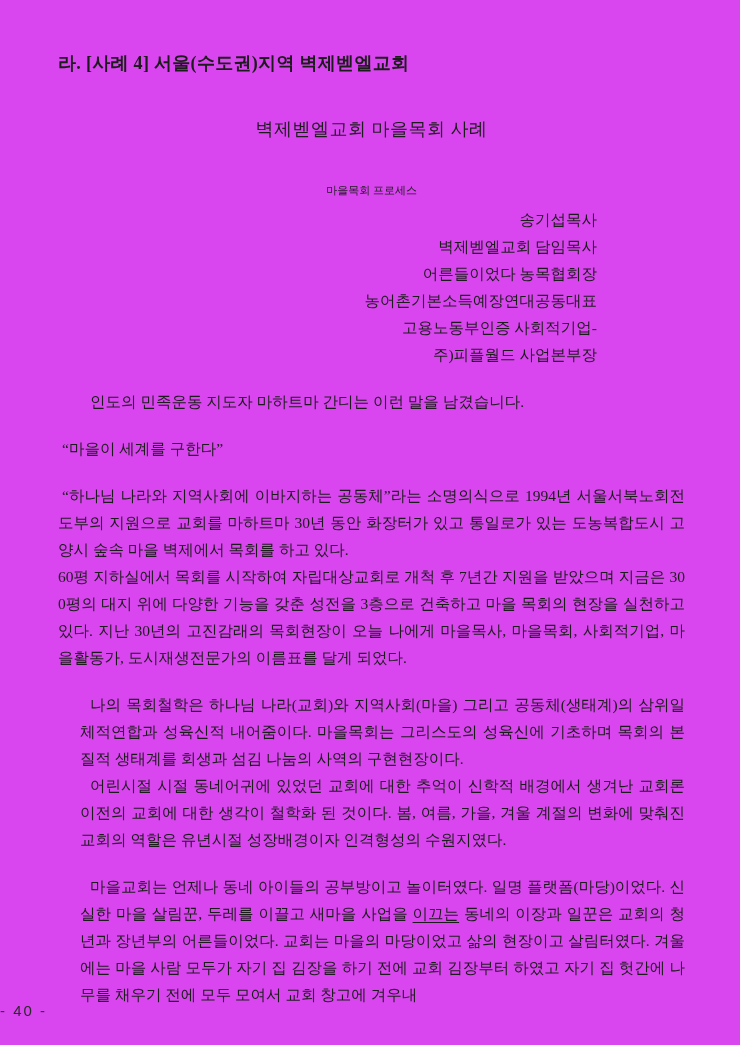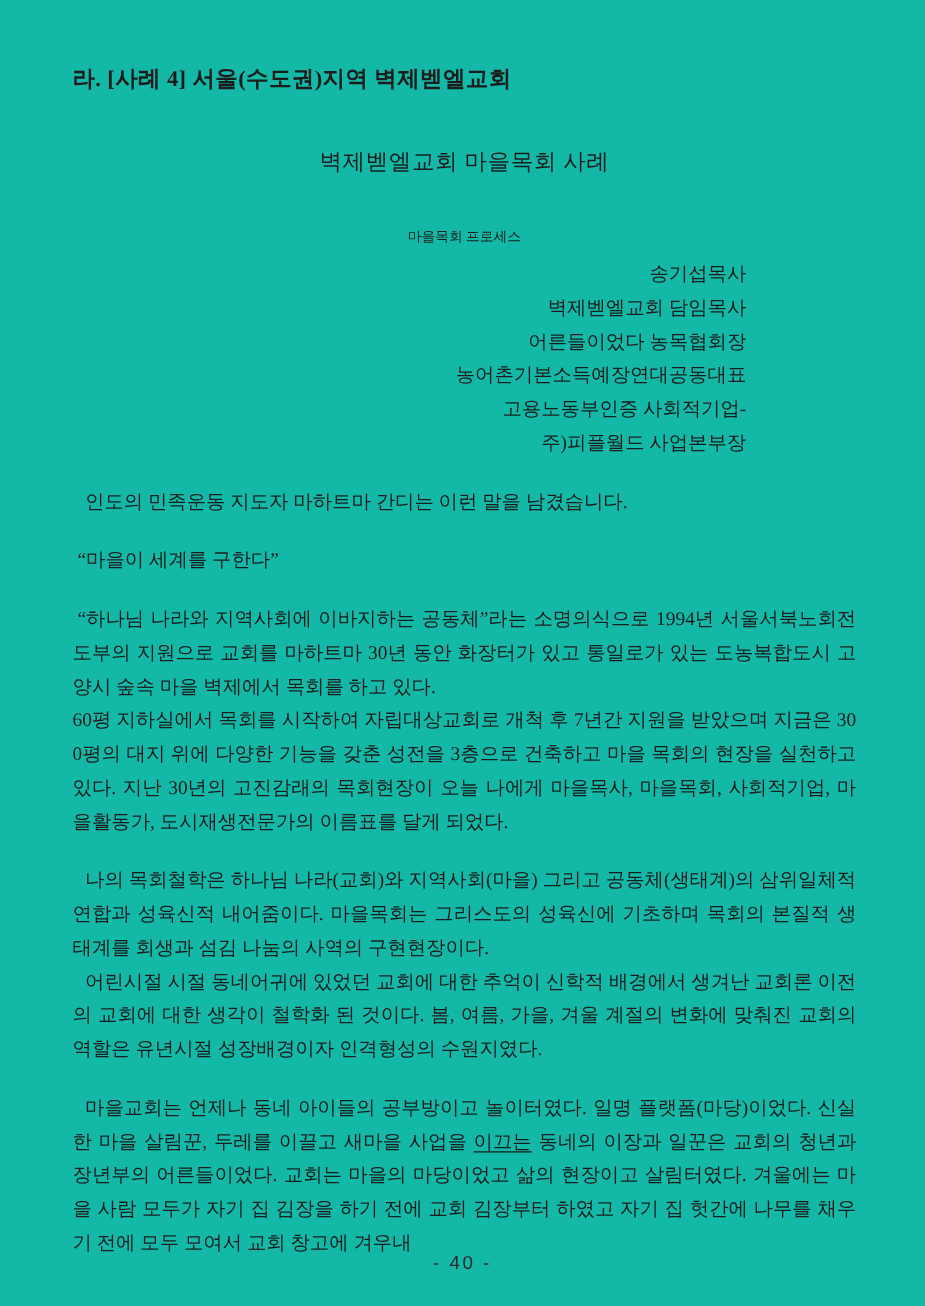--- a/index.html
+++ b/index.html
@@ -12,7 +12,7 @@
     width: 740px;
     height: 1045px;
     margin: 0 auto;
-    background: #14b8a6;
+    background: #d946ef;
     color: #1c1c1c;
     font-family: "Liberation Serif", "DejaVu Serif", serif;
     box-sizing: border-box;

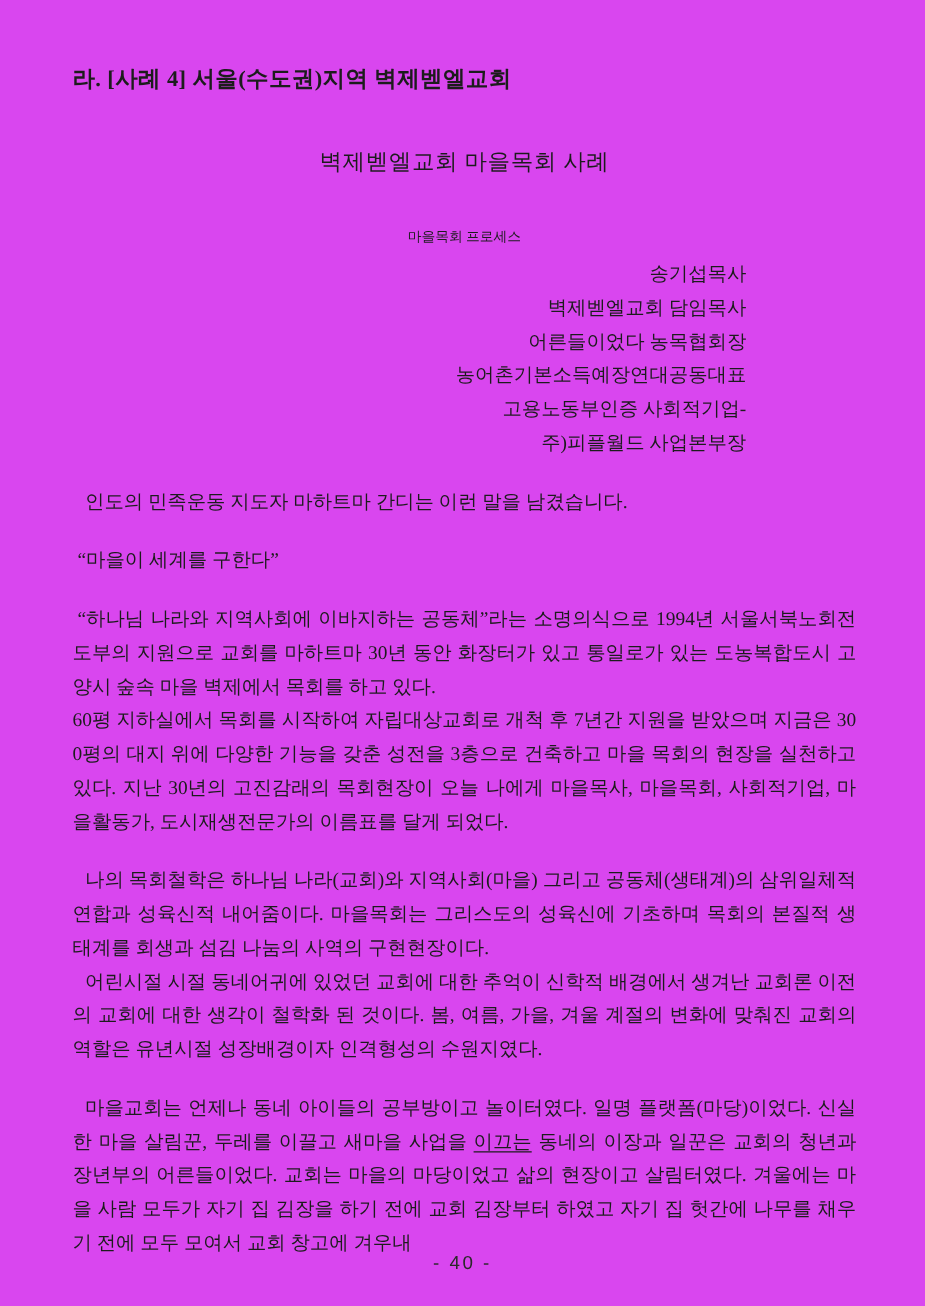--- a/index.html
+++ b/index.html
@@ -53,7 +53,7 @@
     text-align: justify;
     word-break: break-all;
   }
-  p.indent { text-indent: 10px; }
+  p.indent { text-indent: 10px; margin-left: 22px; }
   p.quote-indent { text-indent: 4px; }
   .gap { margin-top: 20px !important; }
   .u { text-decoration: underline; text-underline-offset: 3px; }

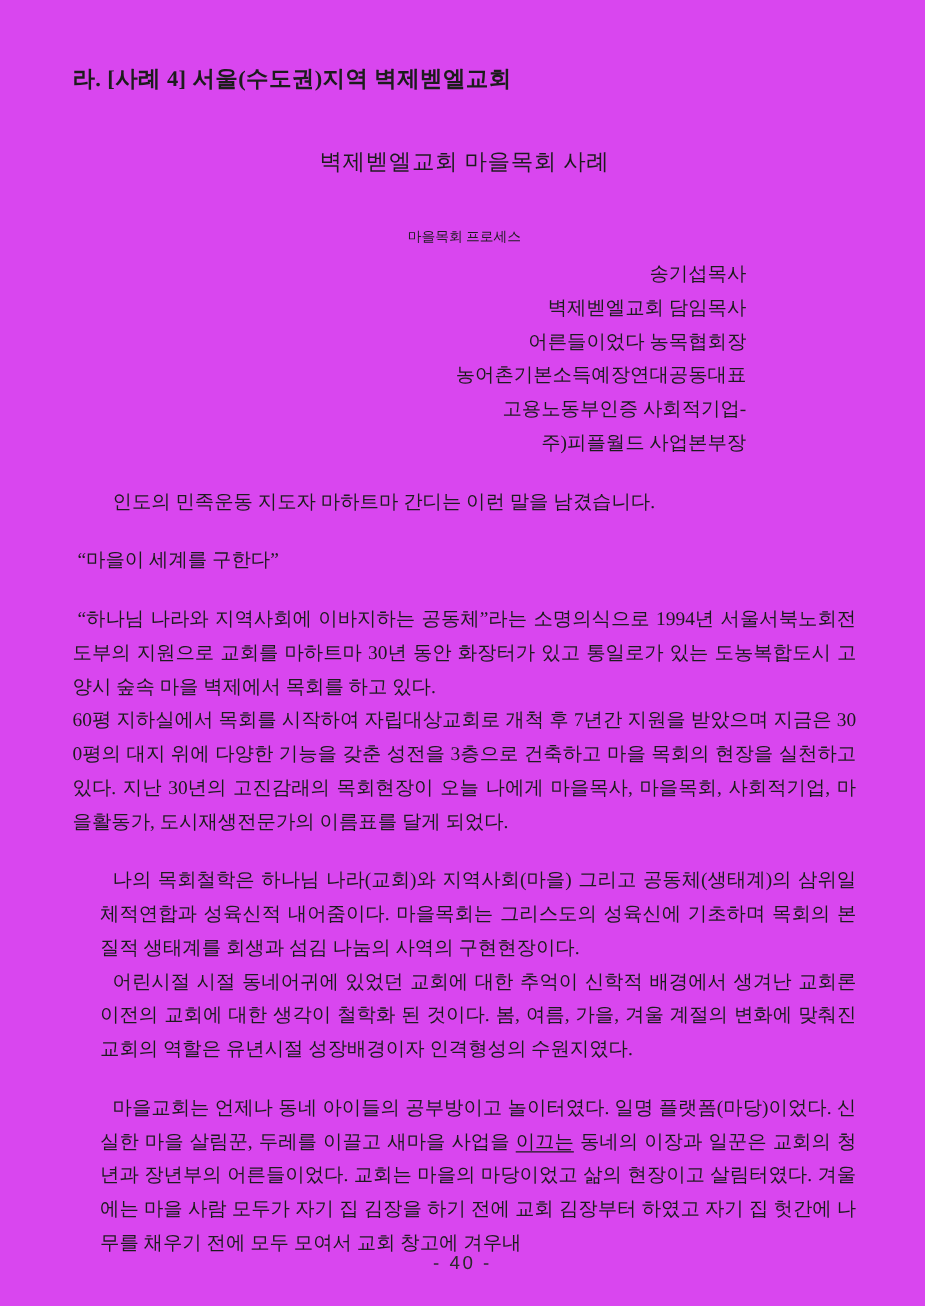--- a/index.html
+++ b/index.html
@@ -62,7 +62,7 @@
     left: 0;
     right: 0;
     bottom: 26px;
-    text-align: center;
+    text-align: left;
     font-size: 15px;
     letter-spacing: 2px;
     color: #2a2a2a;

